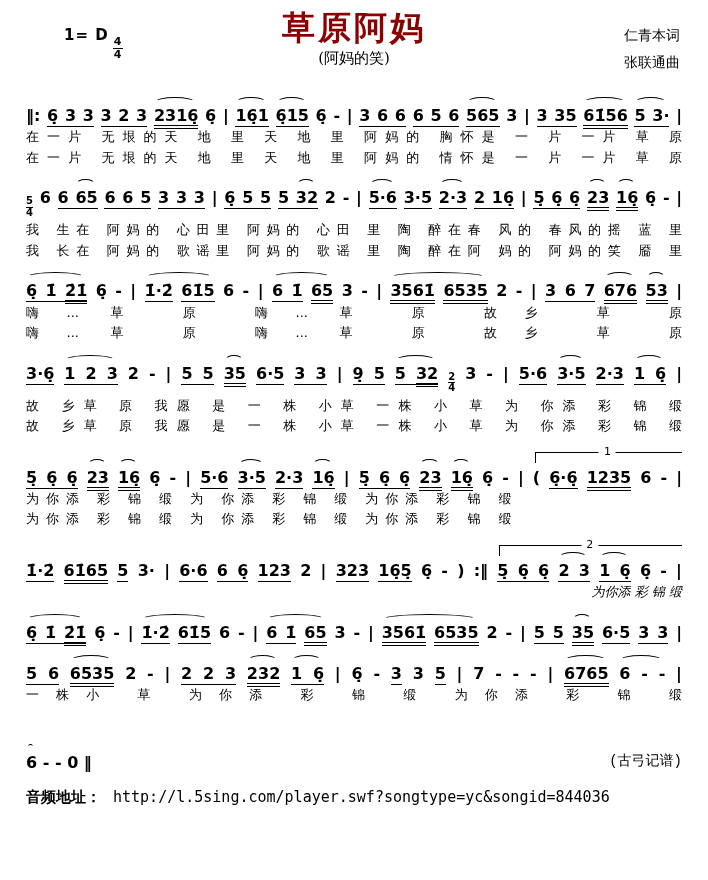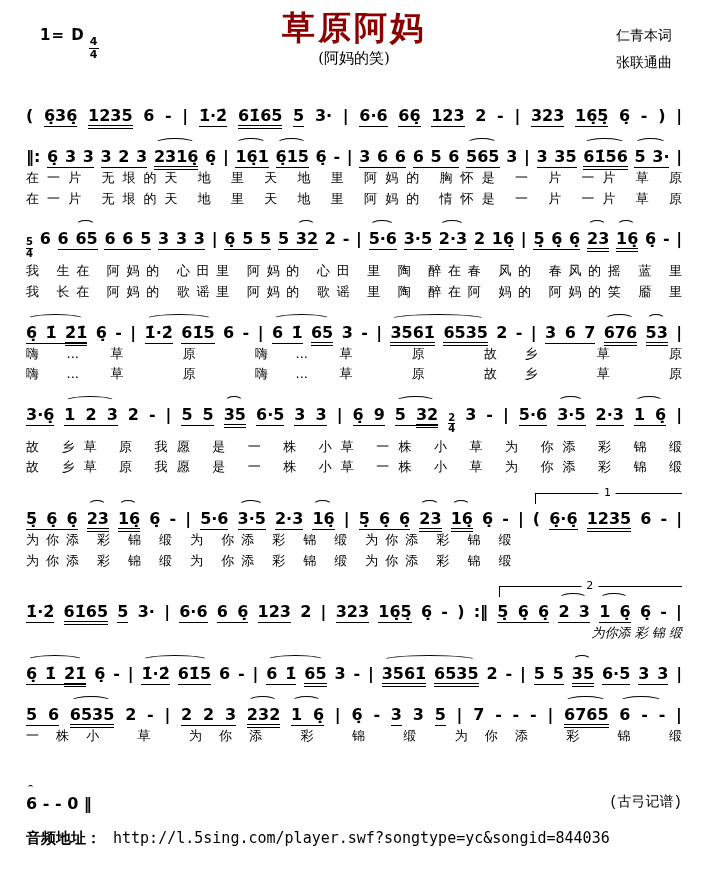--- a/index.html
+++ b/index.html
@@ -8,7 +8,7 @@
 
   
   .header{position:relative;height:82px;text-align:center;}
-  .key{position:absolute;left:14px;top:16px;font-weight:bold;font-size:15px;letter-spacing:1px;}
+  .key{position:absolute;left:38px;top:16px;font-weight:bold;font-size:15px;letter-spacing:1px;}
   .frac{display:inline-flex;flex-direction:column;font-size:11px;line-height:1.05;
         vertical-align:-5px;margin-left:4px;font-weight:bold;text-align:center;}
   .frac .top{border-bottom:1.3px solid #000;padding:0 1px;}

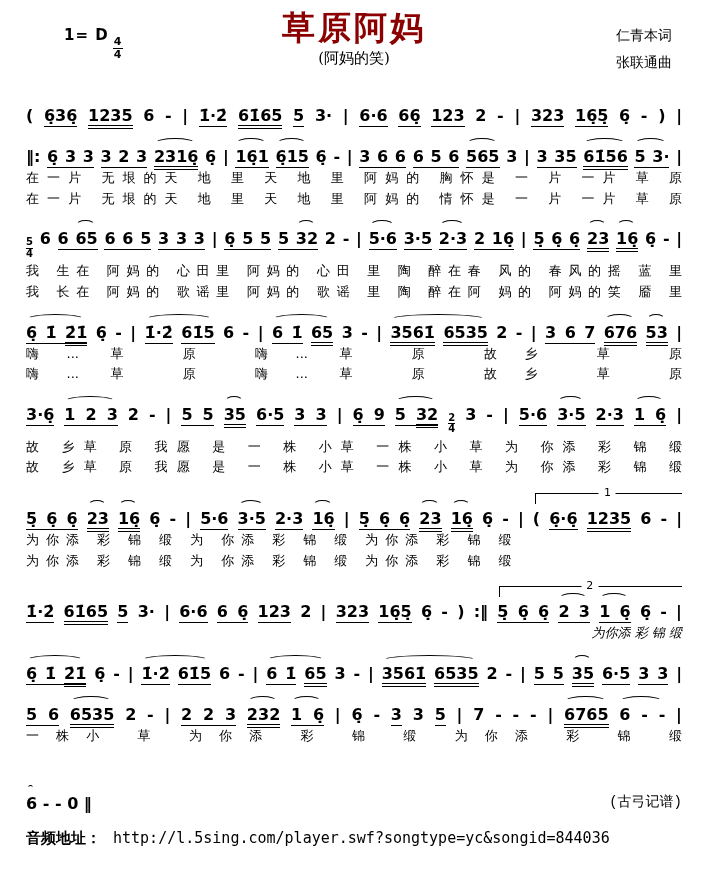--- a/index.html
+++ b/index.html
@@ -14,7 +14,7 @@
   .frac .top{border-bottom:1.3px solid #000;padding:0 1px;}
   .title{font-size:33px;font-weight:bold;letter-spacing:3px;color:var(--title-color,#8b0000);line-height:1.1;}
   .subtitle{font-size:15px;margin-top:3px;font-family:"DejaVu Serif",serif;}
-  .credits{position:absolute;right:10px;top:12px;font-size:14px;line-height:1.9;
+  .credits{position:absolute;right:2px;top:12px;font-size:14px;line-height:1.9;
            font-family:"DejaVu Serif",serif;text-align:left;}
 
   

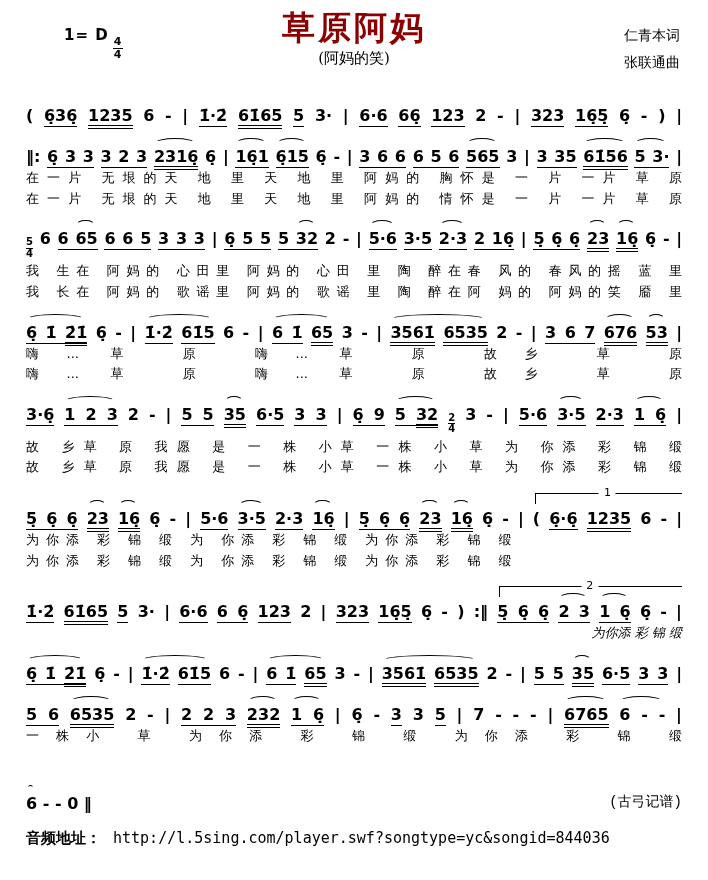--- a/index.html
+++ b/index.html
@@ -67,9 +67,6 @@
 
 <div>
     <div class="system">
-      <div class="notes">( <span class="u1">6̣36̣</span> <span class="u2">1235</span> 6 - | <span class="u1">1̇·2̇</span> <span class="u2">61̇65</span> <span class="u1">5</span> 3· | <span class="u1">6·6</span> <span class="u1">66̣</span> <span class="u1">123</span> 2 - | <span class="u1">323</span> <span class="u1">16̣5̣</span> 6̣ - ) |</div>
-    </div>
-    <div class="system">
       <div class="notes">‖: <span class="u1">6̣ 3 3</span> <span class="u1">3 2 3</span> <span class="arc"><span class="u2">2316̣</span></span> 6̣ | <span class="arc"><span class="u1">16̣1</span></span> <span class="arc"><span class="u1">6̣15</span></span> 6̣ - | <span class="u1">3 6 6</span> <span class="u1">6 5 6</span> <span class="arc"><span class="u1">565</span></span> 3 | <span class="u1">3 35</span> <span class="arc"><span class="u2">61̇56</span></span> <span class="arc"><span class="u1">5 3·</span></span> |</div>
       <div class="lyrics">在一片 无垠的天 地 里 天 地 里 阿妈的 胸怀是 一 片 一片 草 原</div>
       <div class="lyrics">在一片 无垠的天 地 里 天 地 里 阿妈的 情怀是 一 片 一片 草 原</div>

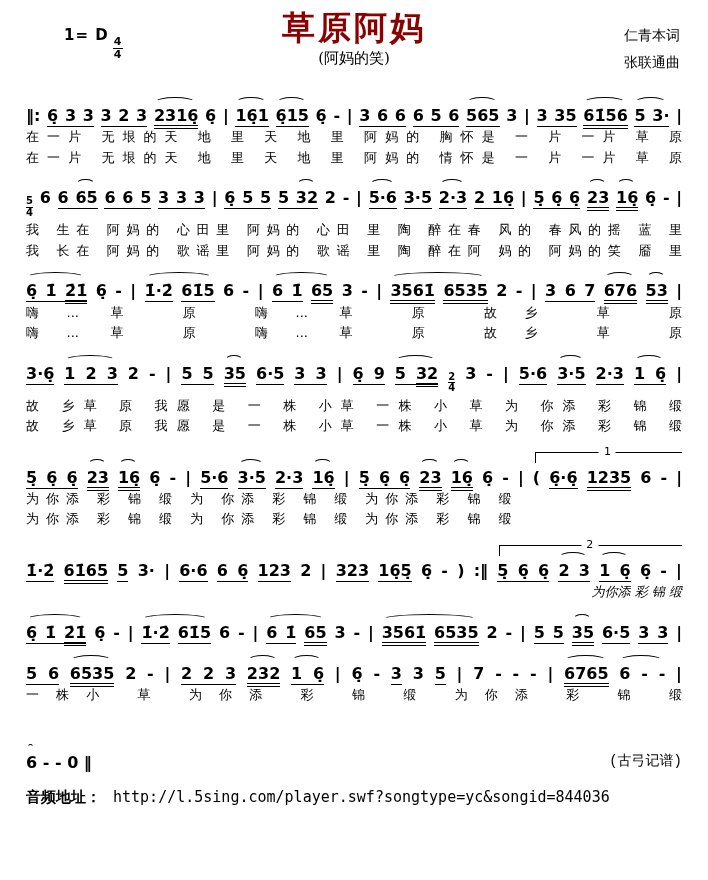--- a/index.html
+++ b/index.html
@@ -85,7 +85,7 @@
       <div class="lyrics">嗨... 草 原 嗨... 草 原 故乡 草 原</div>
     </div>
     <div class="system">
-      <div class="notes"><span class="u1">3·6̣</span> <span class="arc"><span class="u1">1 2 3</span></span> 2 - | <span class="u1">5 5</span> <span class="arc"><span class="u2">35</span></span> <span class="u1">6·5</span> <span class="u1">3 3</span> | <span class="u1">6̣ 9</span> <span class="arc"><span class="u1">5 <span class="u2">32</span></span></span> <span class="tsig">
+      <div class="notes"><span class="u1">3·6̣</span> <span class="arc"><span class="u1">1 2 3</span></span> 2 - | <span class="u1">5 5</span> <span class="arc"><span class="u2">35</span></span> <span class="u1">6·5</span> <span class="u1">3 3</span> | <span class="u1">9̣ 5</span> <span class="arc"><span class="u1">5 <span class="u2">32</span></span></span> <span class="tsig">
           <span class="top" style="border-bottom: 1px solid rgb(0, 0, 0);">2</span>
           <span>4</span>
         </span> 3 - | <span class="u1">5·6</span> <span class="arc"><span class="u1">3·5</span></span> <span class="u1">2·3</span> <span class="arc"><span class="u1">1 6̣</span></span> |</div>

